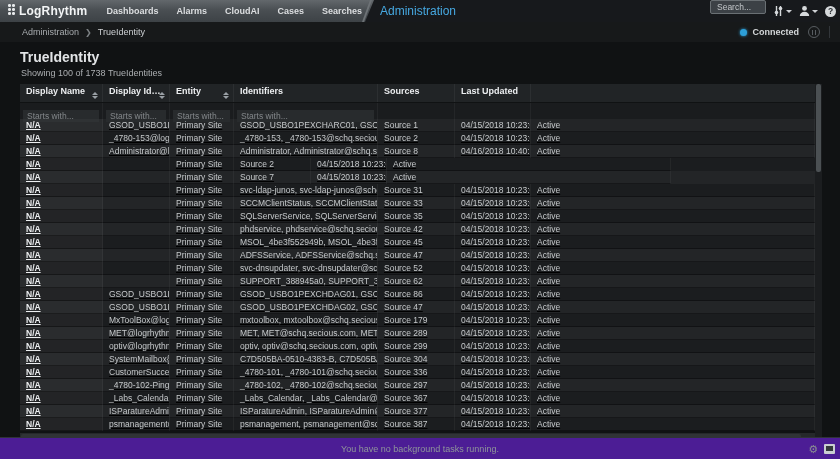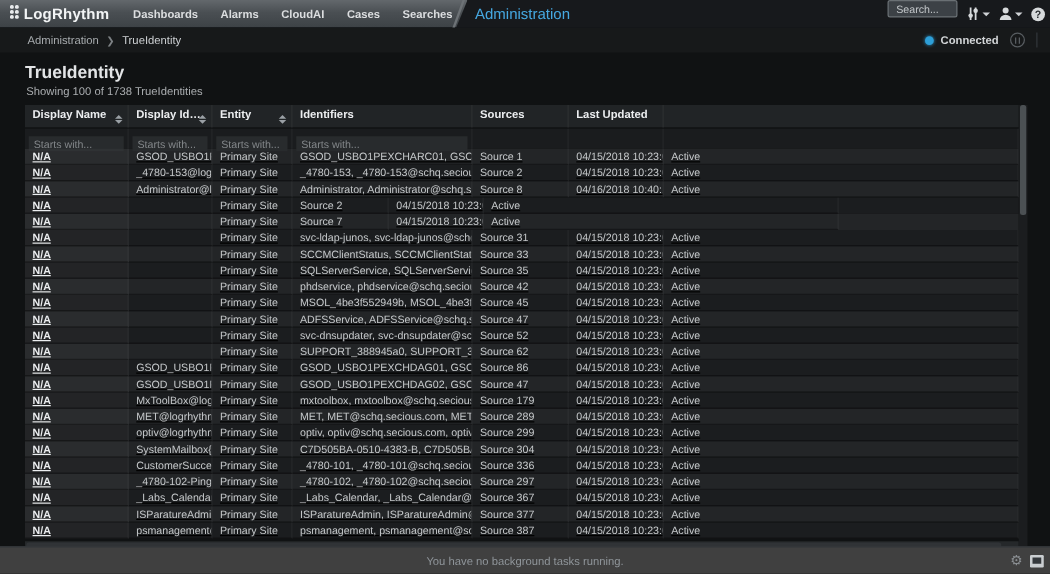--- a/index.html
+++ b/index.html
@@ -86,7 +86,7 @@
     border-radius:2px; cursor:grab; }
 
   
-  .statusbar { position:fixed; left:0; bottom:0; width:840px; height:22px; background:#404040;
+  .statusbar { position:fixed; left:0; bottom:0; width:840px; height:22px; background:#4c1d95;
     border-top:1px solid #303438; display:flex; align-items:center; justify-content:center; }
   .status-msg { color:#8f959a; font-size:9px; }
   .statusbar-icons { position:absolute; right:5px; top:0; height:22px; display:flex; align-items:center; gap:6px; }

